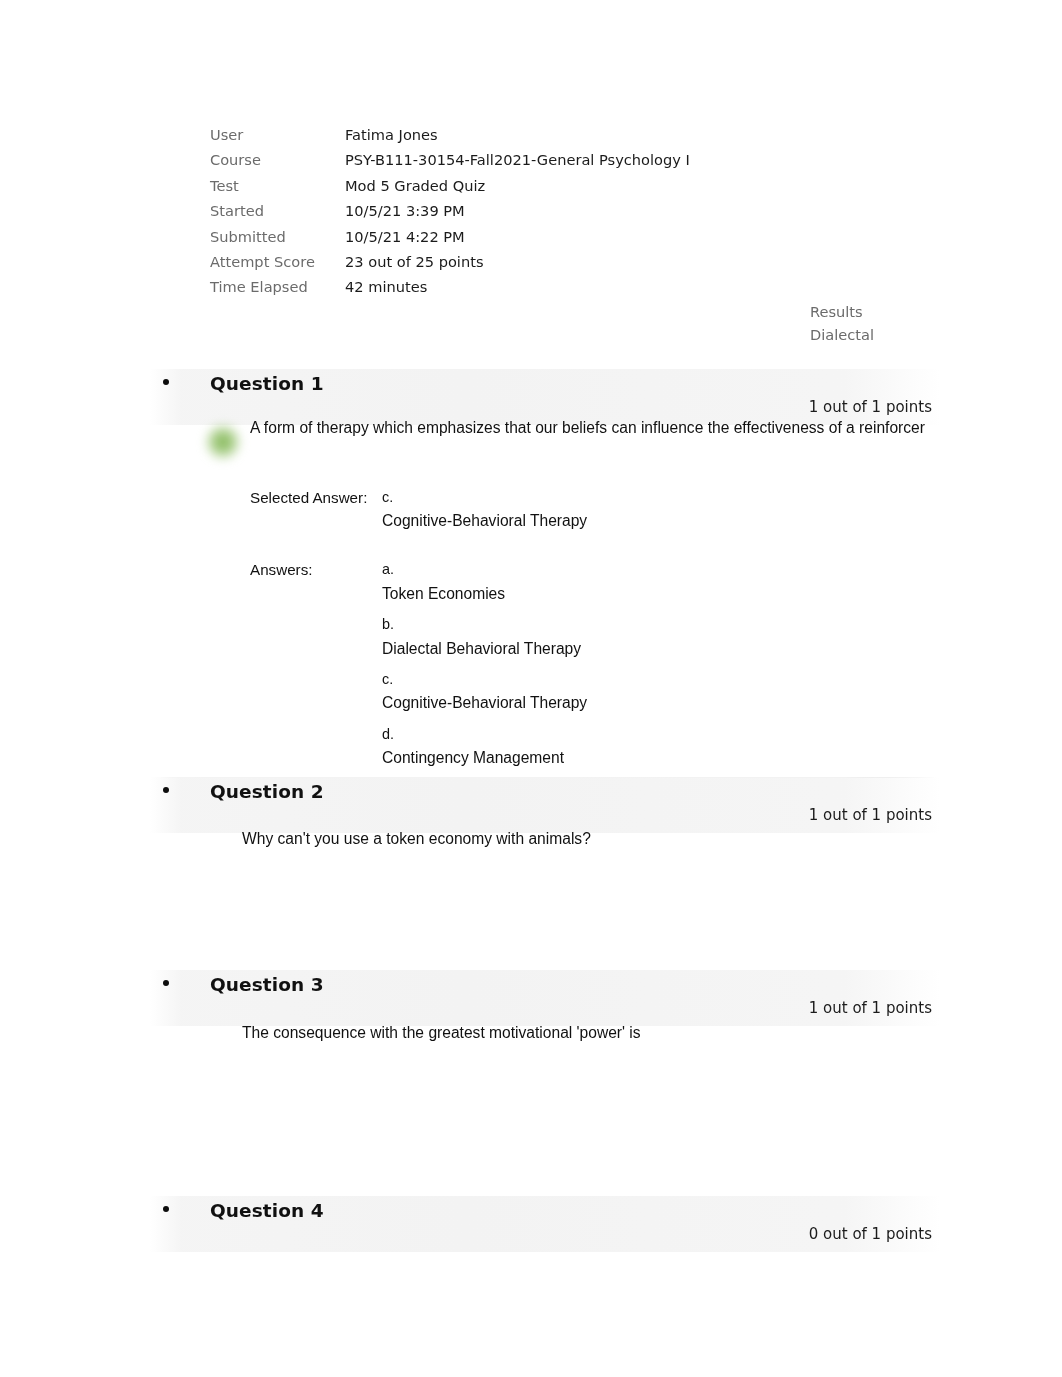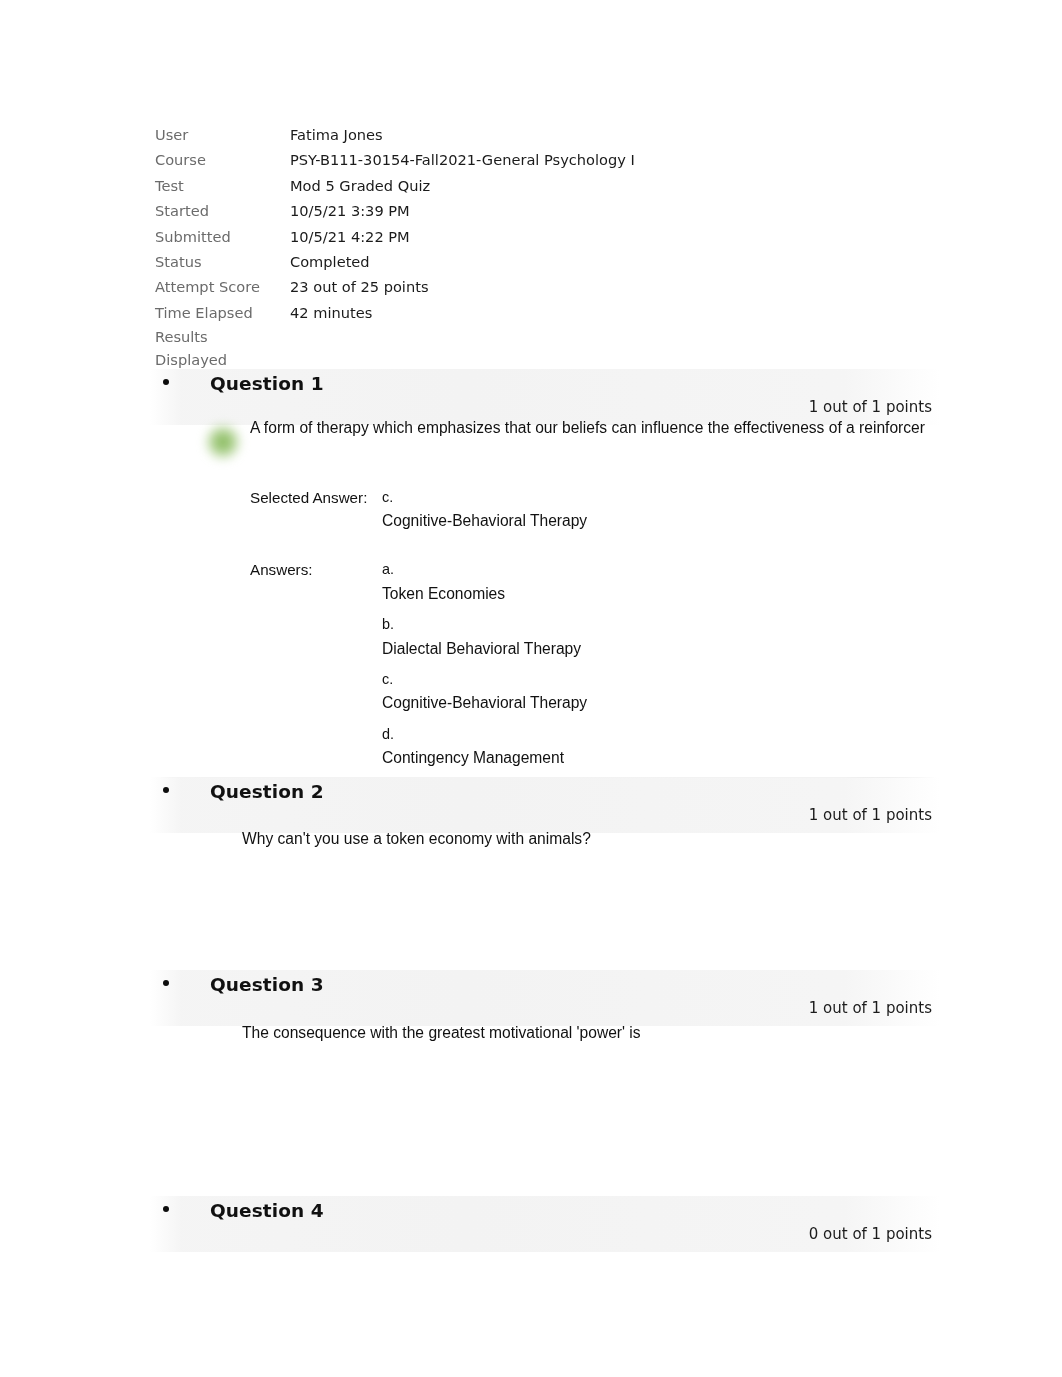--- a/index.html
+++ b/index.html
@@ -34,6 +34,7 @@
     display: flex;
     align-items: flex-start;
     min-height: 25.4px;
+    justify-content: flex-end;
   }
   .summary-label {
     width: 135px;

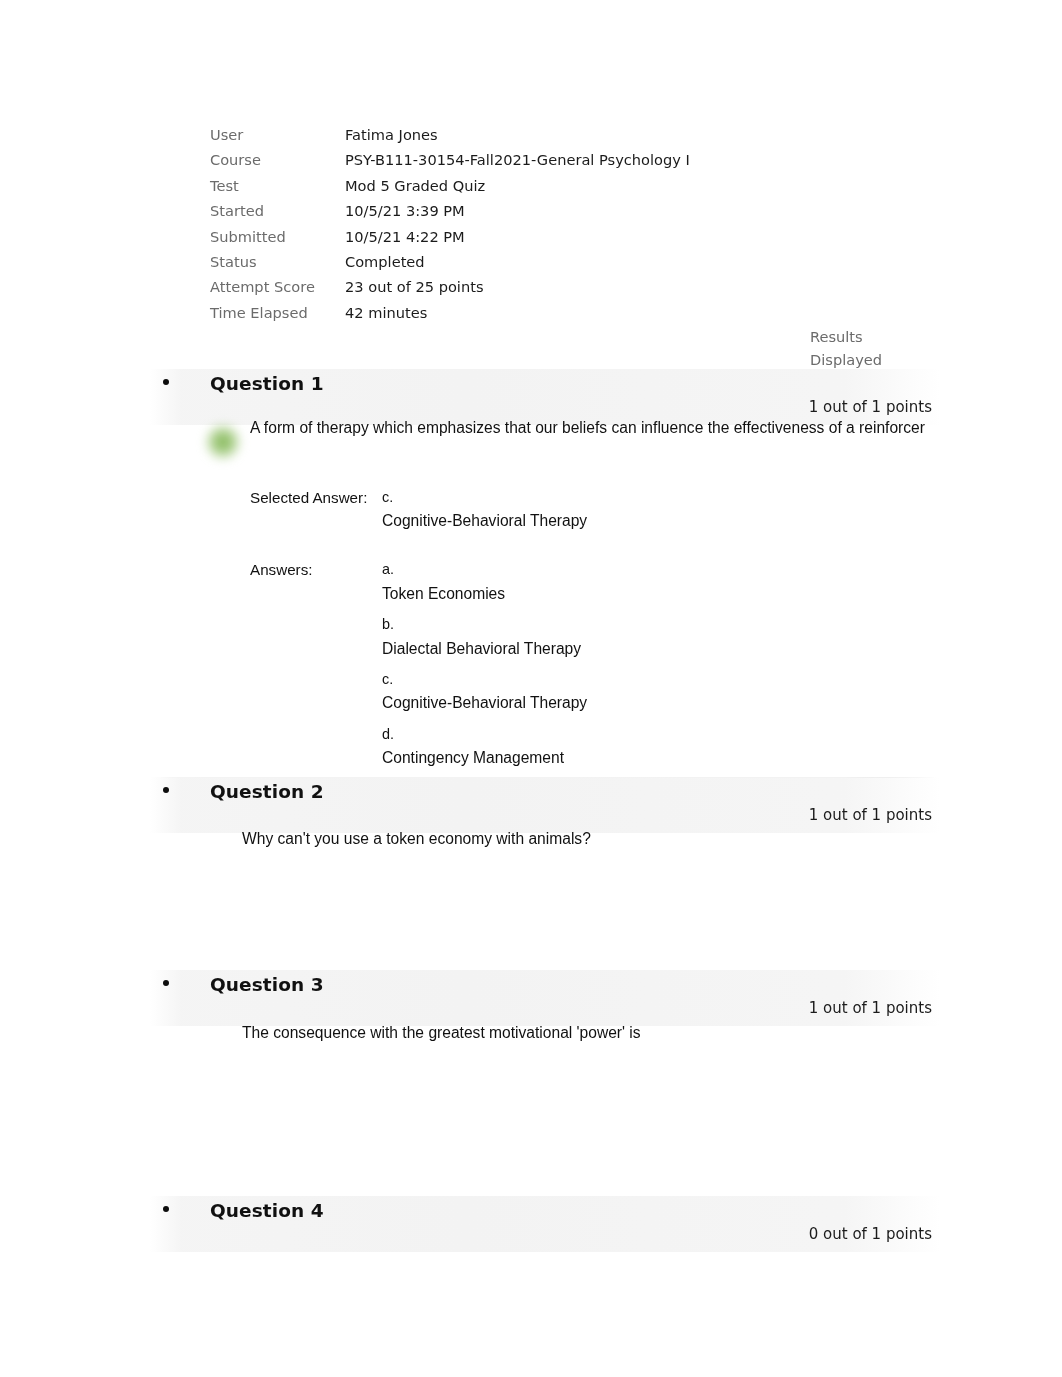--- a/index.html
+++ b/index.html
@@ -220,10 +220,6 @@
       <div class="summary-value">10/5/21 4:22 PM</div>
     </div>
 
-    <div class="summary-row">
-      <div class="summary-label">Status</div>
-      <div class="summary-value">Completed</div>
-    </div>
 
     <div class="summary-row">
       <div class="summary-label">Attempt Score</div>

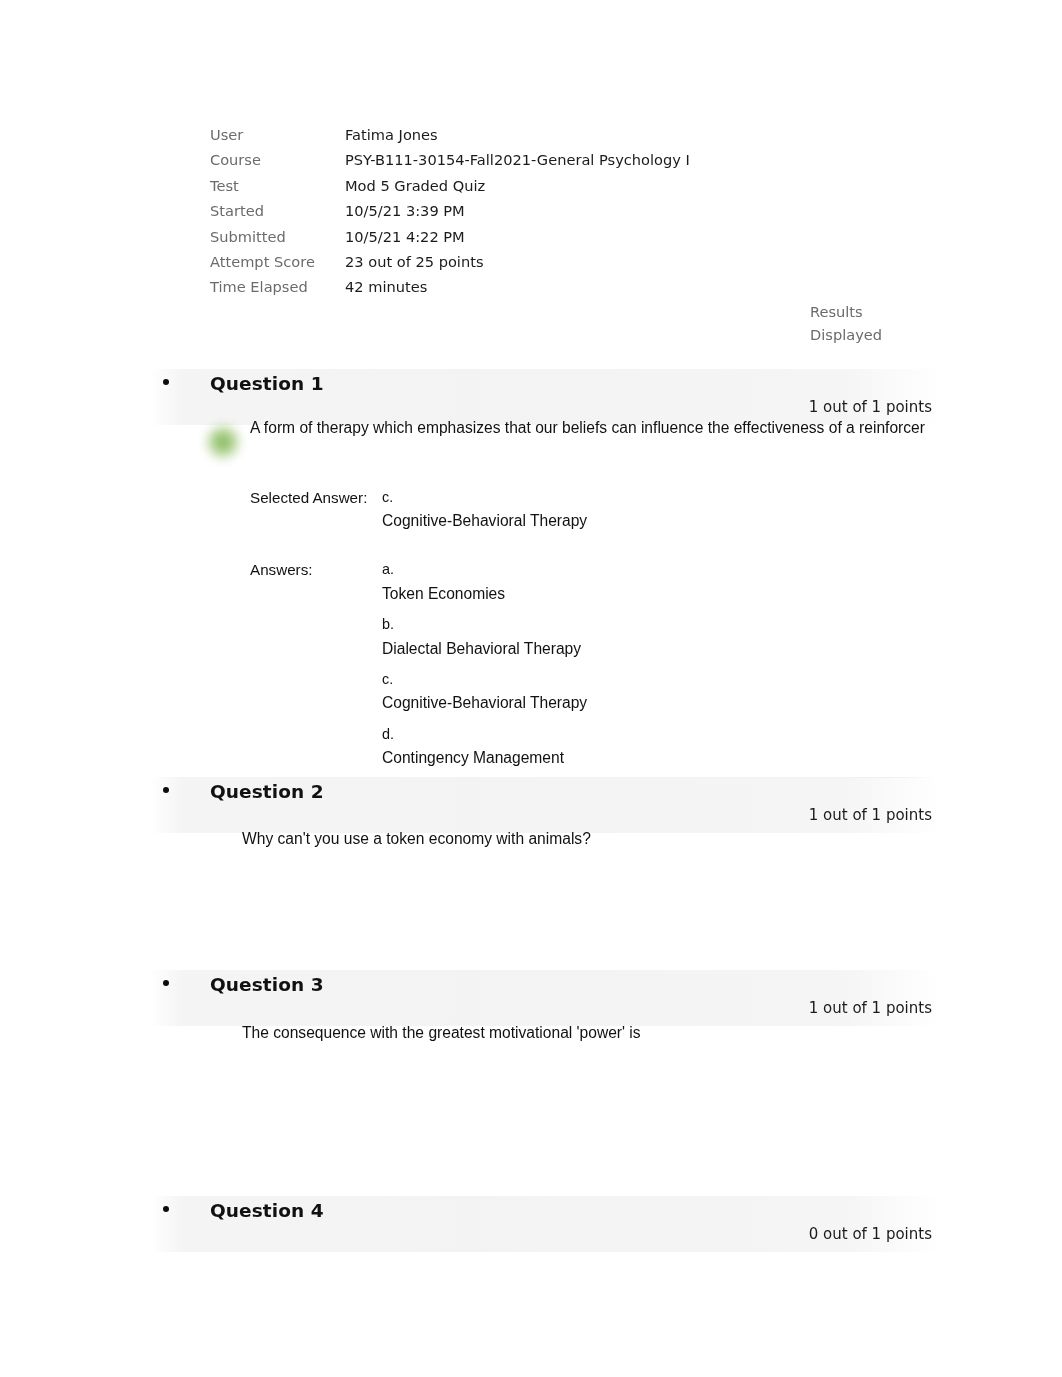--- a/index.html
+++ b/index.html
@@ -233,7 +233,7 @@
 
     <div class="summary-row two-line">
       <div class="summary-label">Results
-Displayed</div>
+Dialectal</div>
     </div>
 
   </div>

